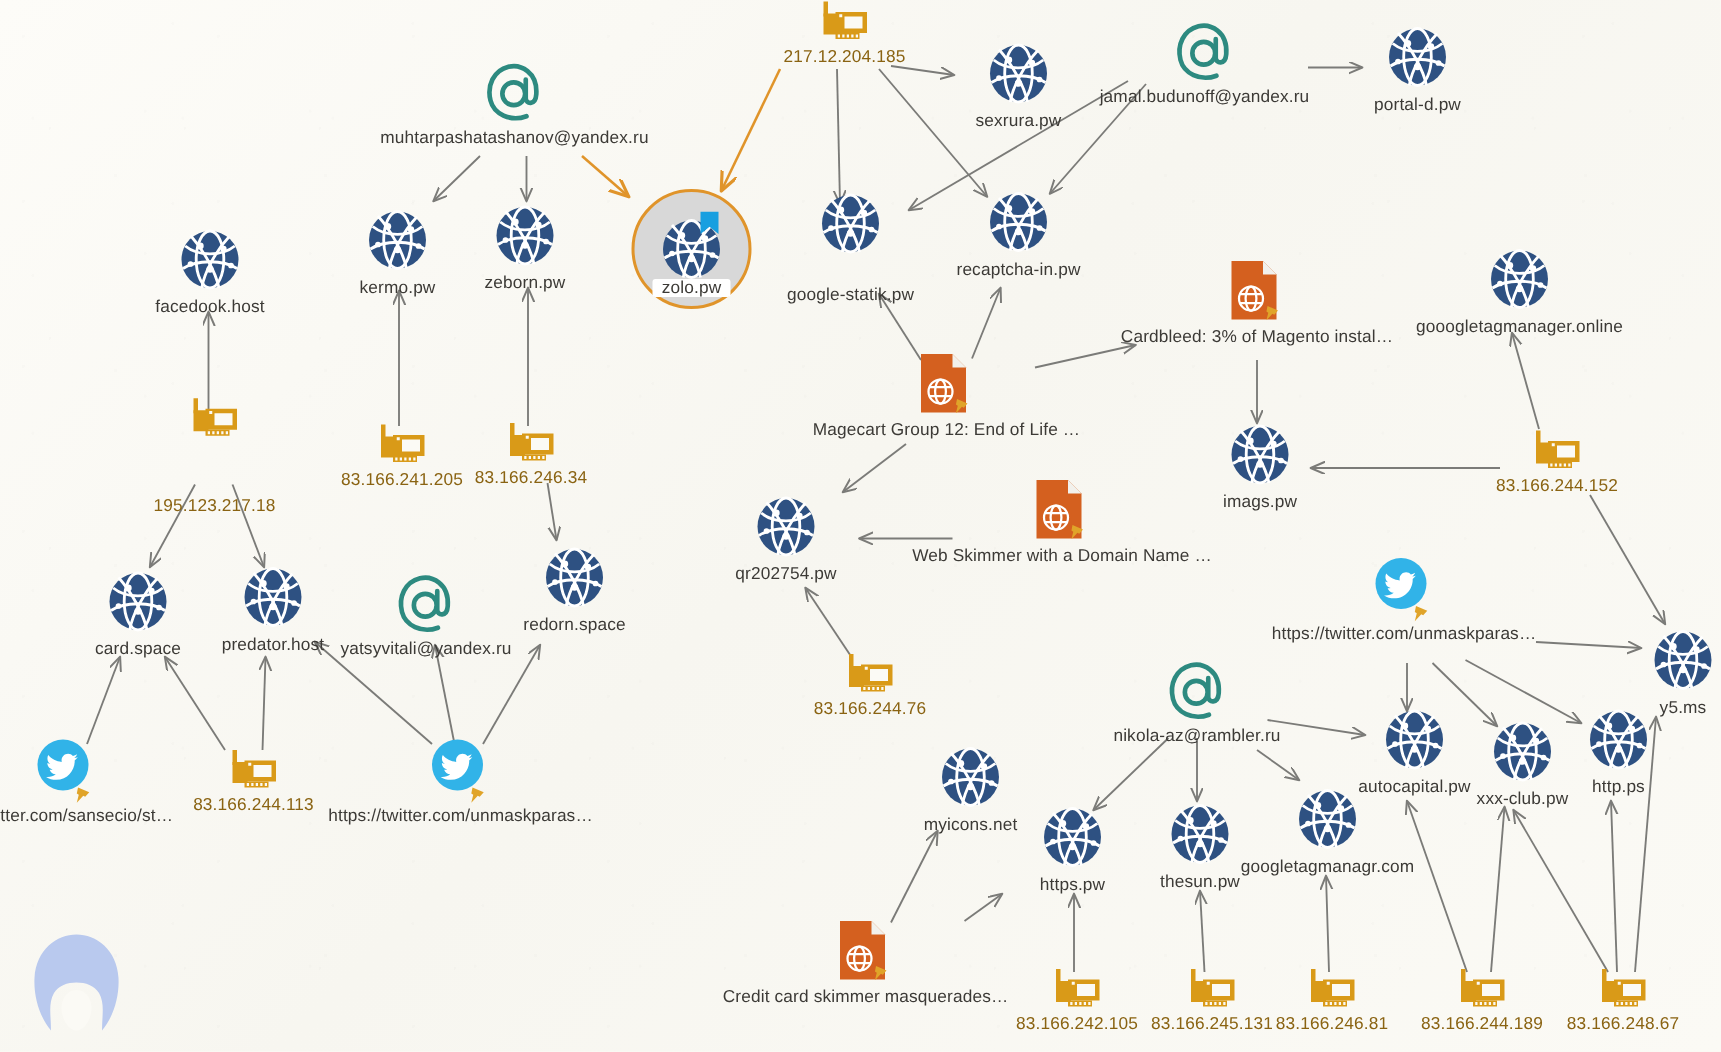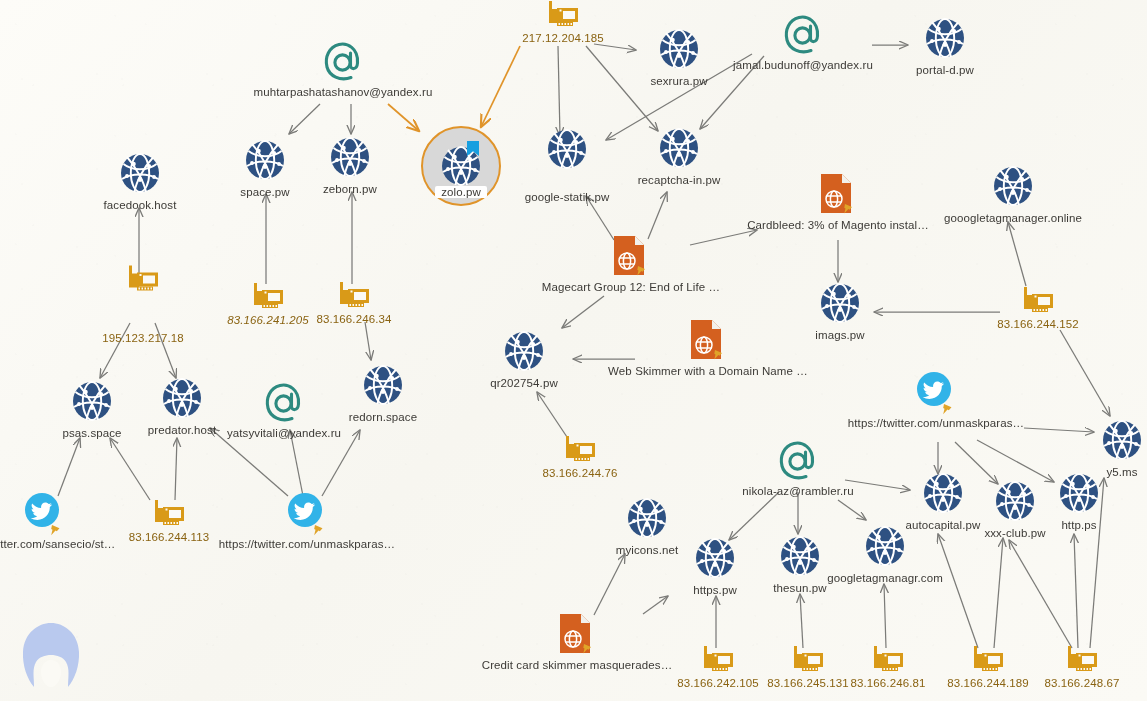--- a/index.html
+++ b/index.html
@@ -275,7 +275,7 @@
               <circle cx="38" cy="28" r="1.9"></circle>
             </g>
           </svg></span>
-        <span class="label">space.pw</span>
+        <span class="label">kermo.pw</span>
       </div>
       <div class="node domain" style="left: 350px; top: 164px;">
         <span class="glyph" style="position:relative;display:inline-block;"><svg width="48" height="48" viewBox="0 0 48 48">

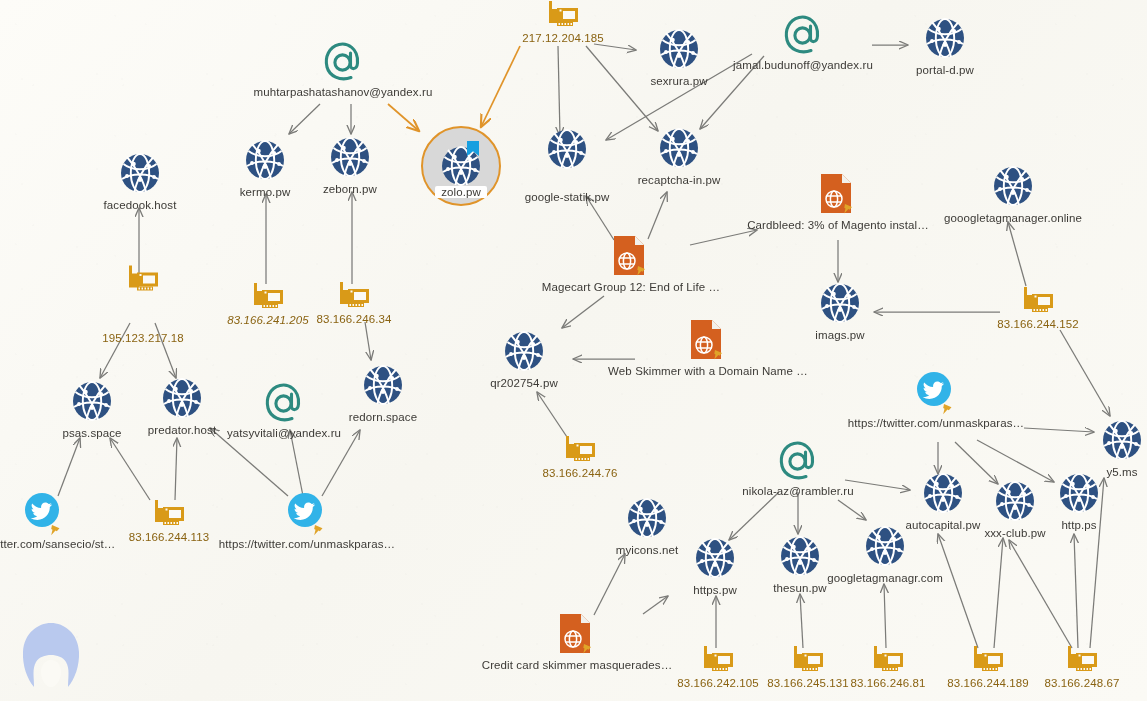--- a/index.html
+++ b/index.html
@@ -472,7 +472,7 @@
           </svg></span>
         <span class="label">195.123.217.18</span>
       </div>
-      <div class="node ip" style="left: 268px; top: 304px; font-style: italic;">
+      <div class="node ip" style="left: 268px; top: 304px;">
         <span class="glyph" style="position:relative;display:inline-block;"><svg width="36" height="30" viewBox="0 0 36 30">
             <g fill="#d99a18">
               <path d="M4 1 h3 v10 h-3 z"></path>

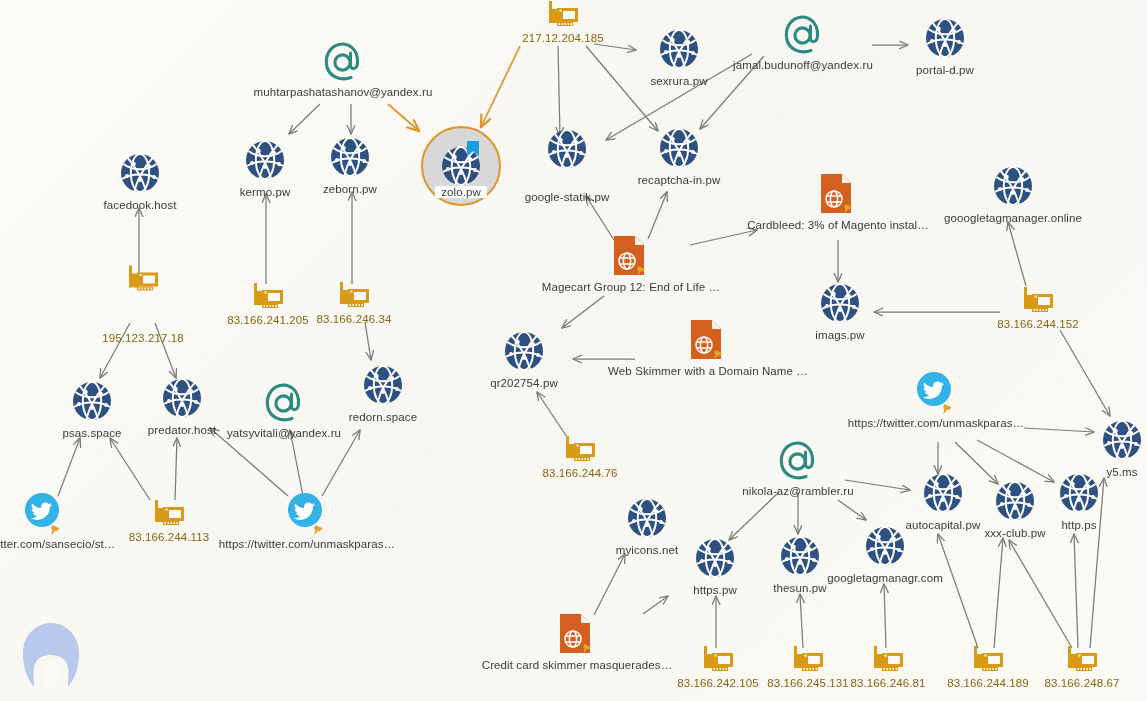--- a/index.html
+++ b/index.html
@@ -566,7 +566,7 @@
               <circle cx="38" cy="28" r="1.9"></circle>
             </g>
           </svg></span>
-        <span class="label">psas.space</span>
+        <span class="label">card.space</span>
       </div>
       <div class="node domain" style="left: 182px; top: 405px;">
         <span class="glyph" style="position:relative;display:inline-block;"><svg width="48" height="48" viewBox="0 0 48 48">

